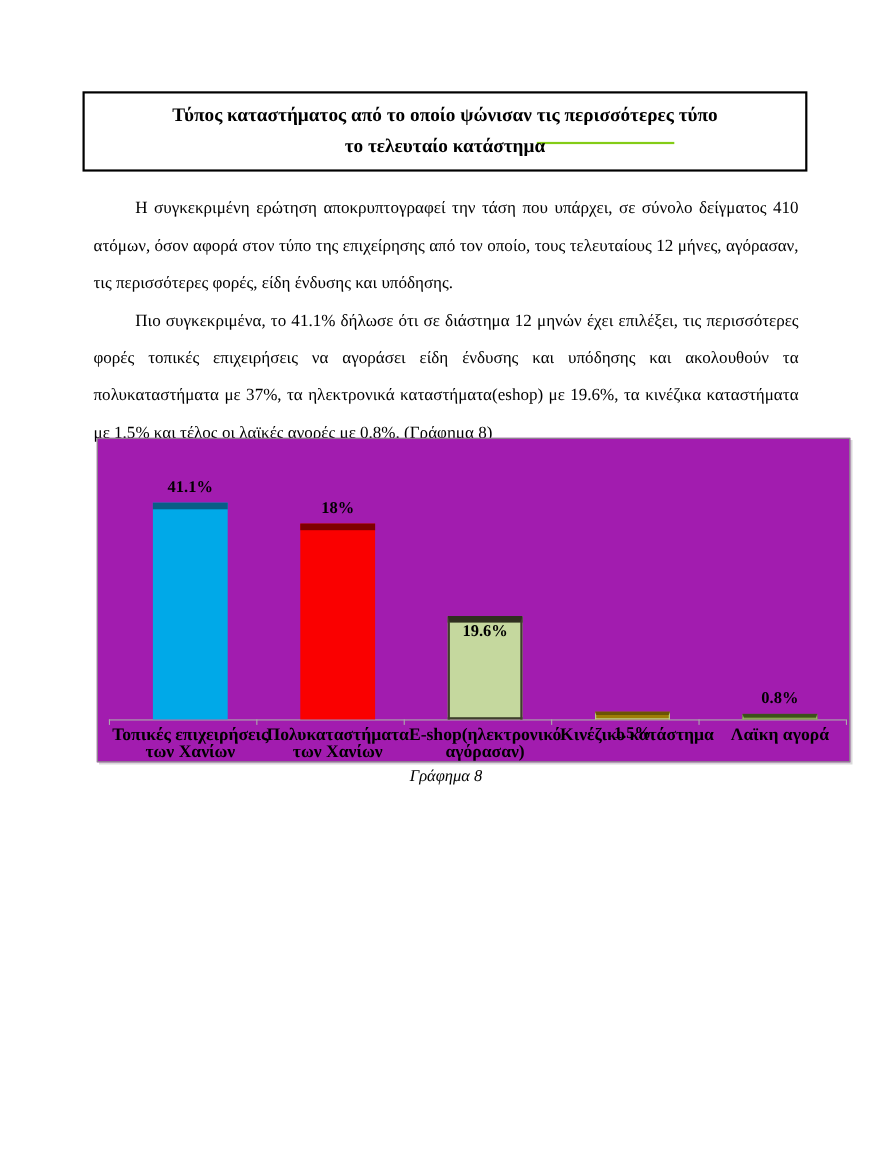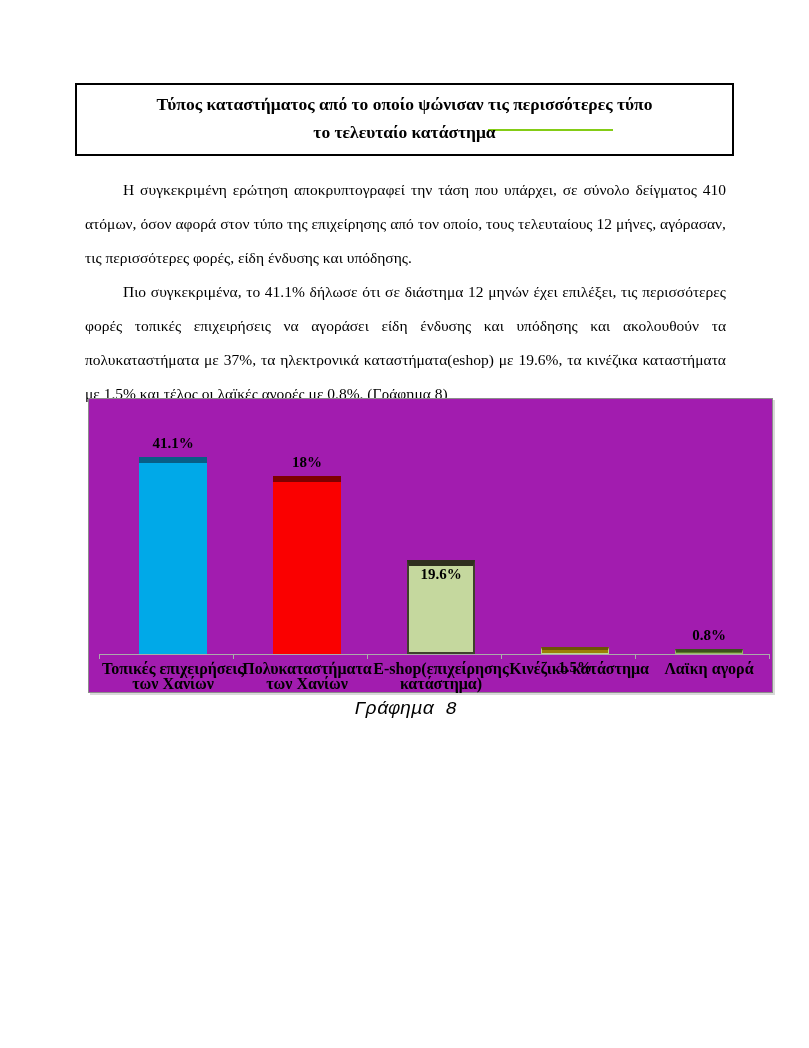--- a/index.html
+++ b/index.html
@@ -131,7 +131,7 @@
         <div class="category-label" style="left: 144px;">Πολυκαταστήματα των Χανίων</div>
         <div class="bar" style="left: 318px; top: 161px; width: 68px; height: 94px; background: rgb(197, 216, 158); border-width: 6px 2px 2px; border-style: solid; border-color: rgb(47, 47, 31) rgb(63, 63, 44) rgb(63, 63, 44);"></div>
         <div class="bar-value-label" style="left: 307px; top: 138px; margin-top: 28px;">19.6%</div>
-        <div class="category-label" style="left: 278px;">E-shop(επιχείρησης κατάστημα)</div>
+        <div class="category-label" style="left: 278px;">E-shop(ηλεκτρονικό αγόρασαν)</div>
         <div class="bar" style="left: 452px; top: 248px; width: 68px; height: 7px; background: rgb(156, 125, 5); border-width: 3px 1px 1px; border-style: solid; border-color: rgb(107, 84, 3) rgb(191, 212, 146) rgb(191, 212, 146);"></div>
         <div class="bar-value-label" style="left: 441px; top: 225px; margin-top: 34px;">1.5%</div>
         <div class="category-label" style="left: 412px; text-align: right;">Κινέζικο κατάστημα</div>

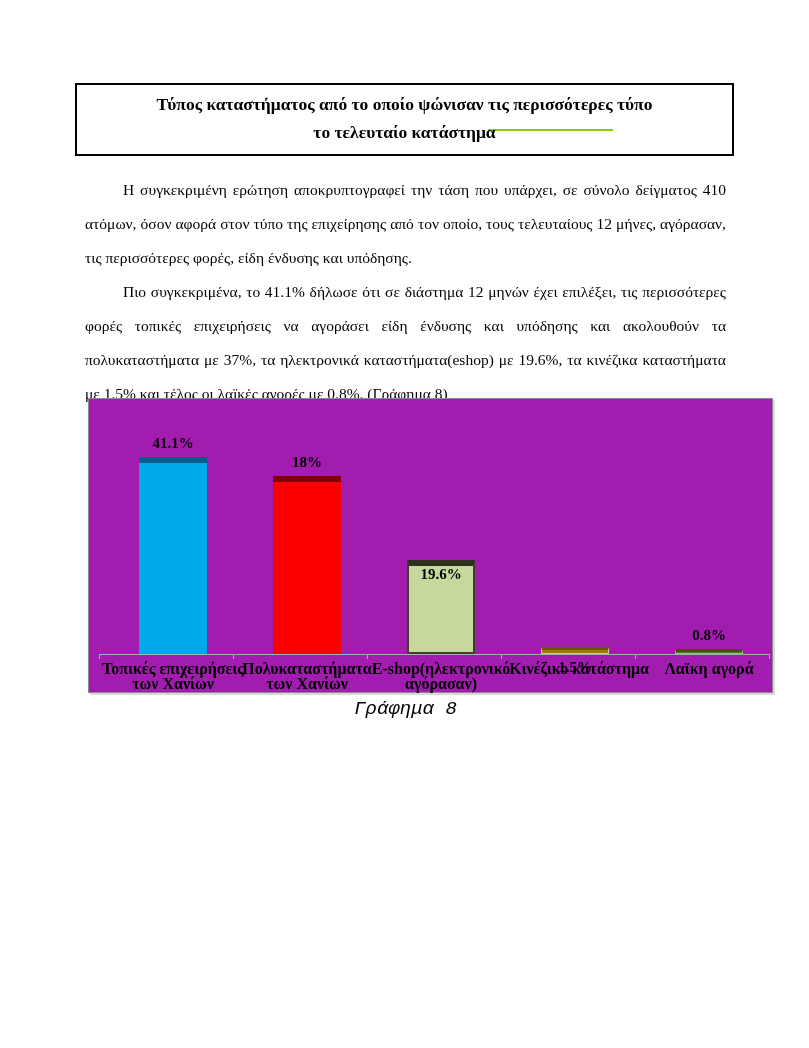--- a/index.html
+++ b/index.html
@@ -88,8 +88,7 @@
     width: 641px;
     text-align: center;
     font-style: italic;
-    font-size: 19px;
-    font-family: Liberation Mono, monospace;
+    font-size: 15px;
   }
 
   

